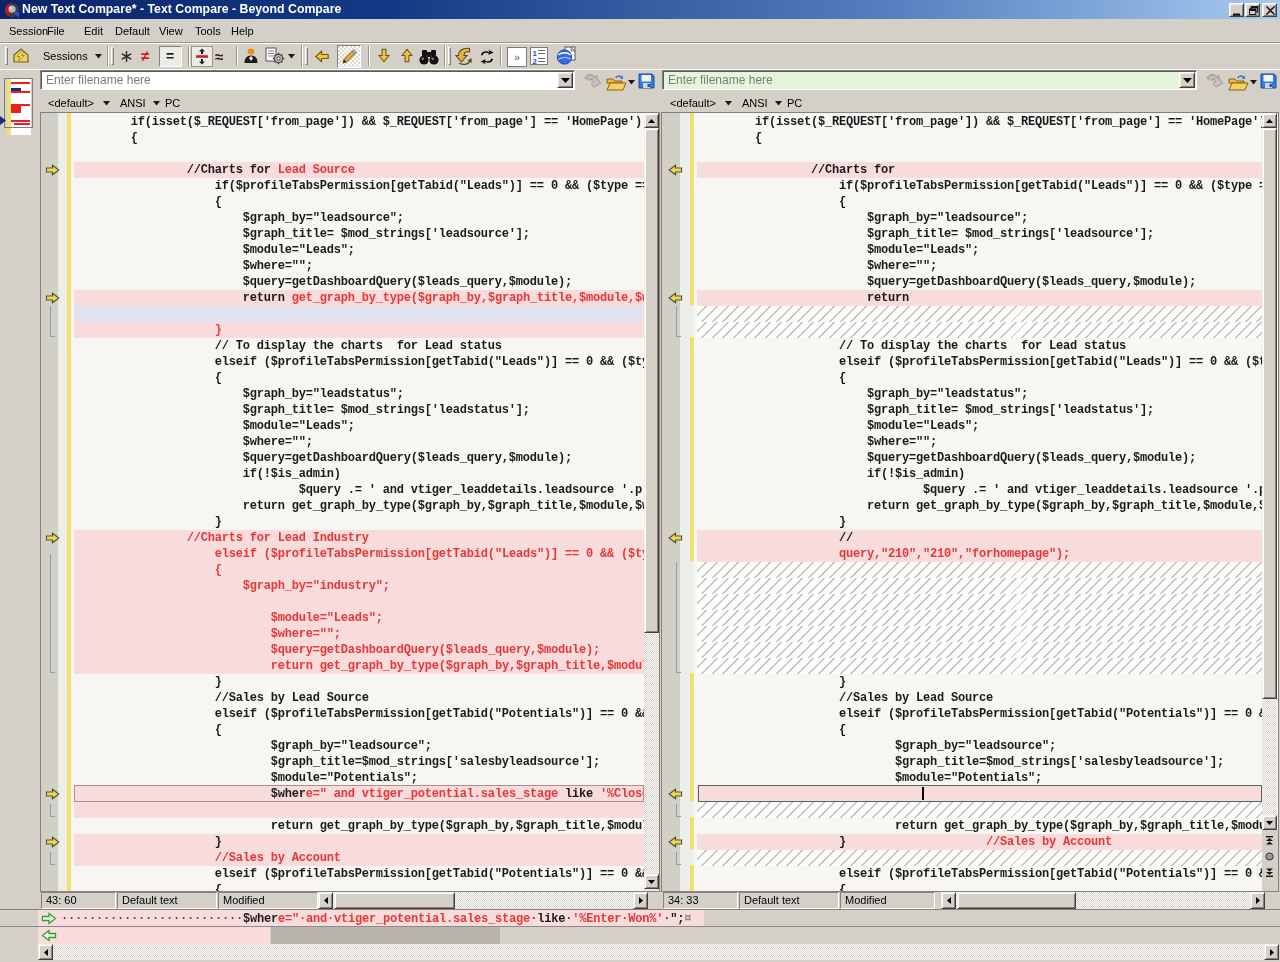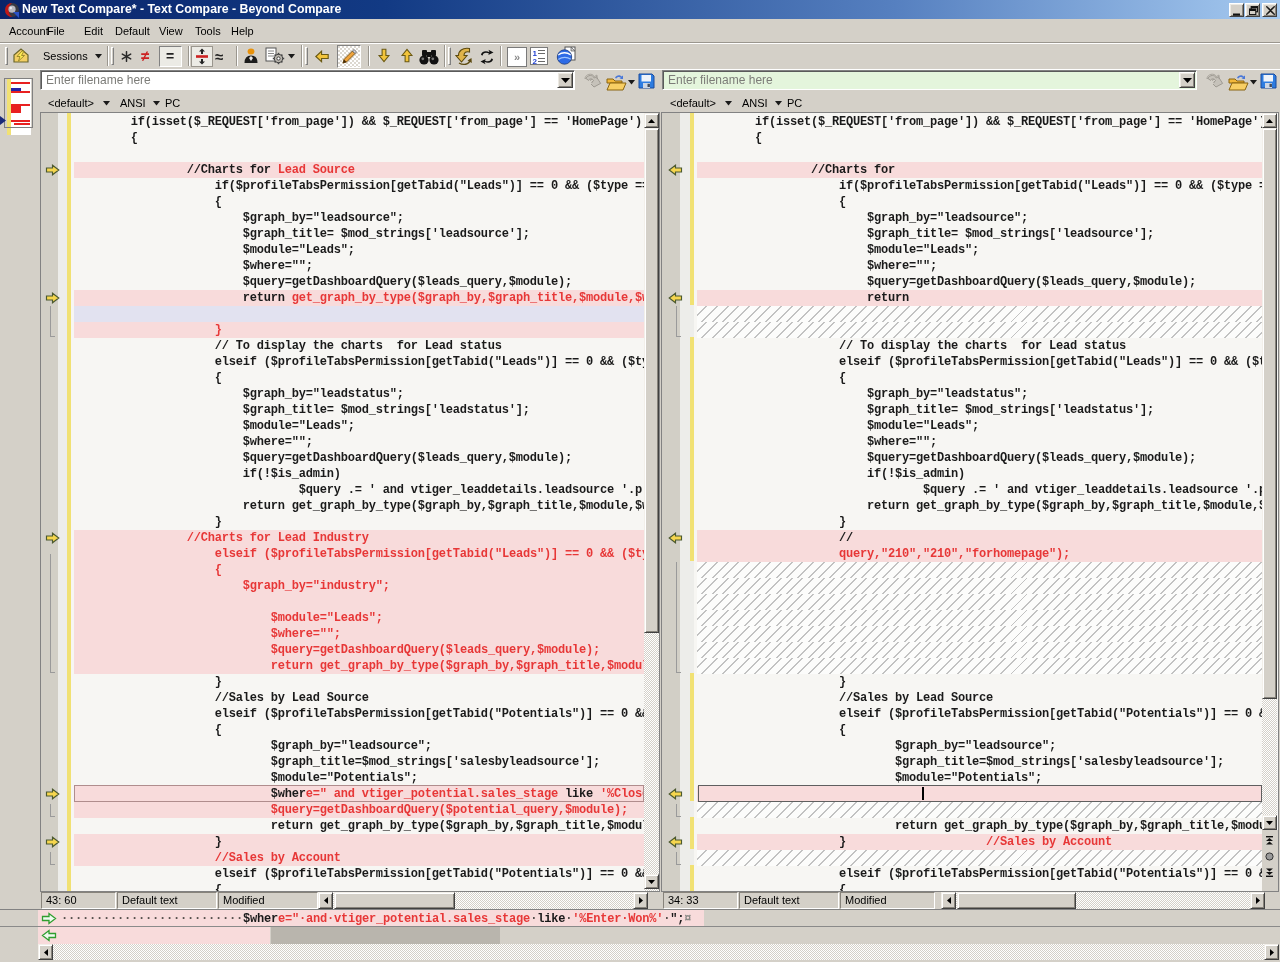--- a/index.html
+++ b/index.html
@@ -56,7 +56,7 @@
     </svg>
   </div>
 
-<div class="abs ui" style="left:9px;top:25px">Account</div>
+<div class="abs ui" style="left:9px;top:25px">Session</div>
 <div class="abs ui" style="left:47px;top:25px">File</div>
 <div class="abs ui" style="left:84px;top:25px">Edit</div>
 <div class="abs ui" style="left:115px;top:25px">Default</div>

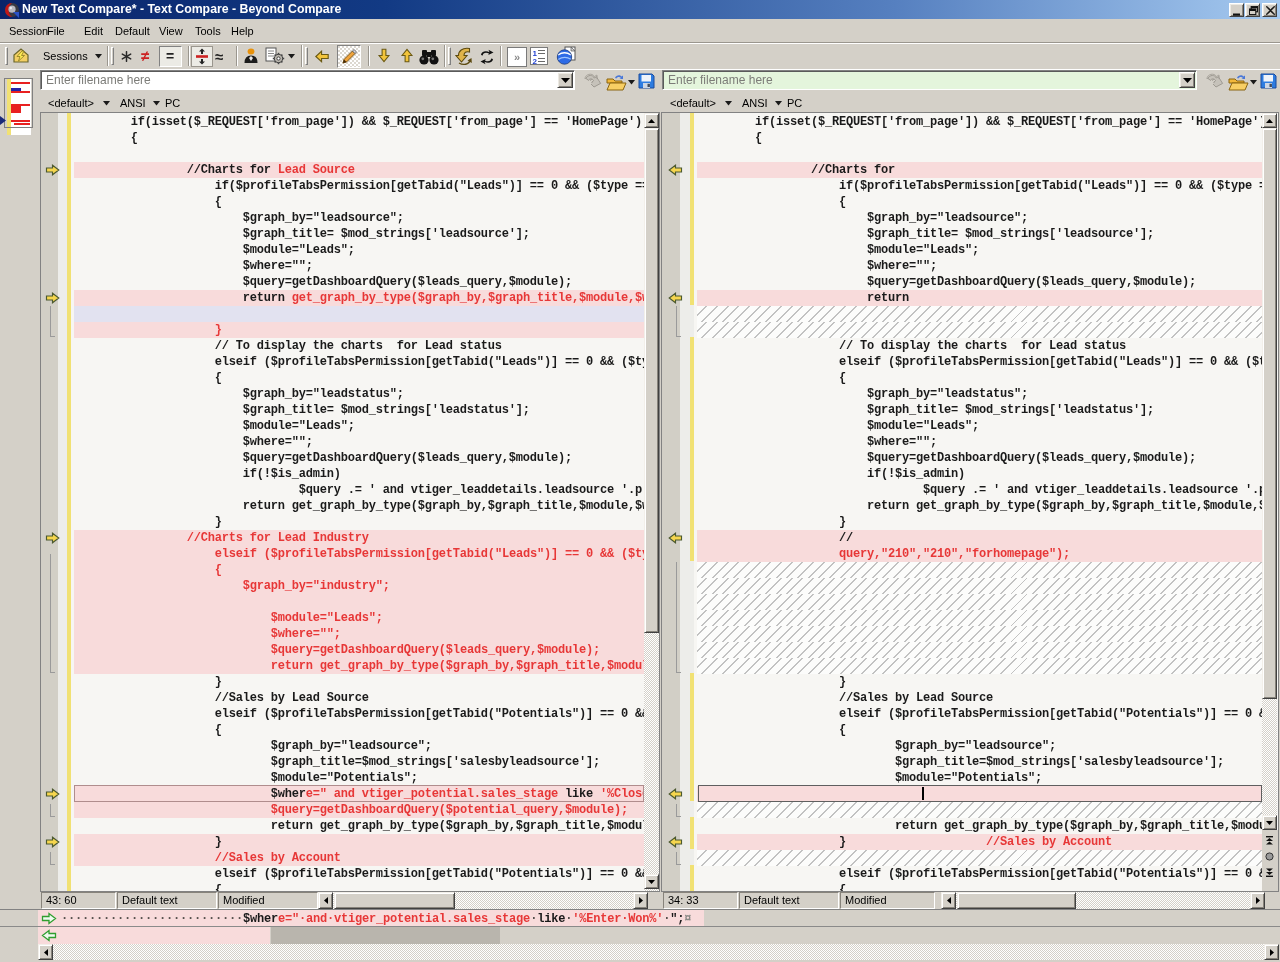--- a/index.html
+++ b/index.html
@@ -387,7 +387,6 @@
 <div class="ln" style="top:641px;left:3.799999999999997px">                            $graph_title=$mod_strings['salesbyleadsource'];</div>
 <div class="ln" style="top:657px;left:3.799999999999997px">                            $module="Potentials";</div>
 <div class="ln" style="top:673px;left:3.799999999999997px">                            $wher<i>e=" and vtiger_potential.sales_stage</i> like <i>'%Closed Won%' ";</i></div>
-<div class="ln" style="top:689px;left:3.799999999999997px">                            <i>$query=getDashboardQuery($potential_query,$module);</i></div>
 <div class="ln" style="top:705px;left:3.799999999999997px">                            return get_graph_by_type($graph_by,$graph_title,$module,$where)</div>
 <div class="ln" style="top:721px;left:3.799999999999997px">                    }</div>
 <div class="ln" style="top:737px;left:3.799999999999997px">                    <i>//Sales by Account</i></div>

